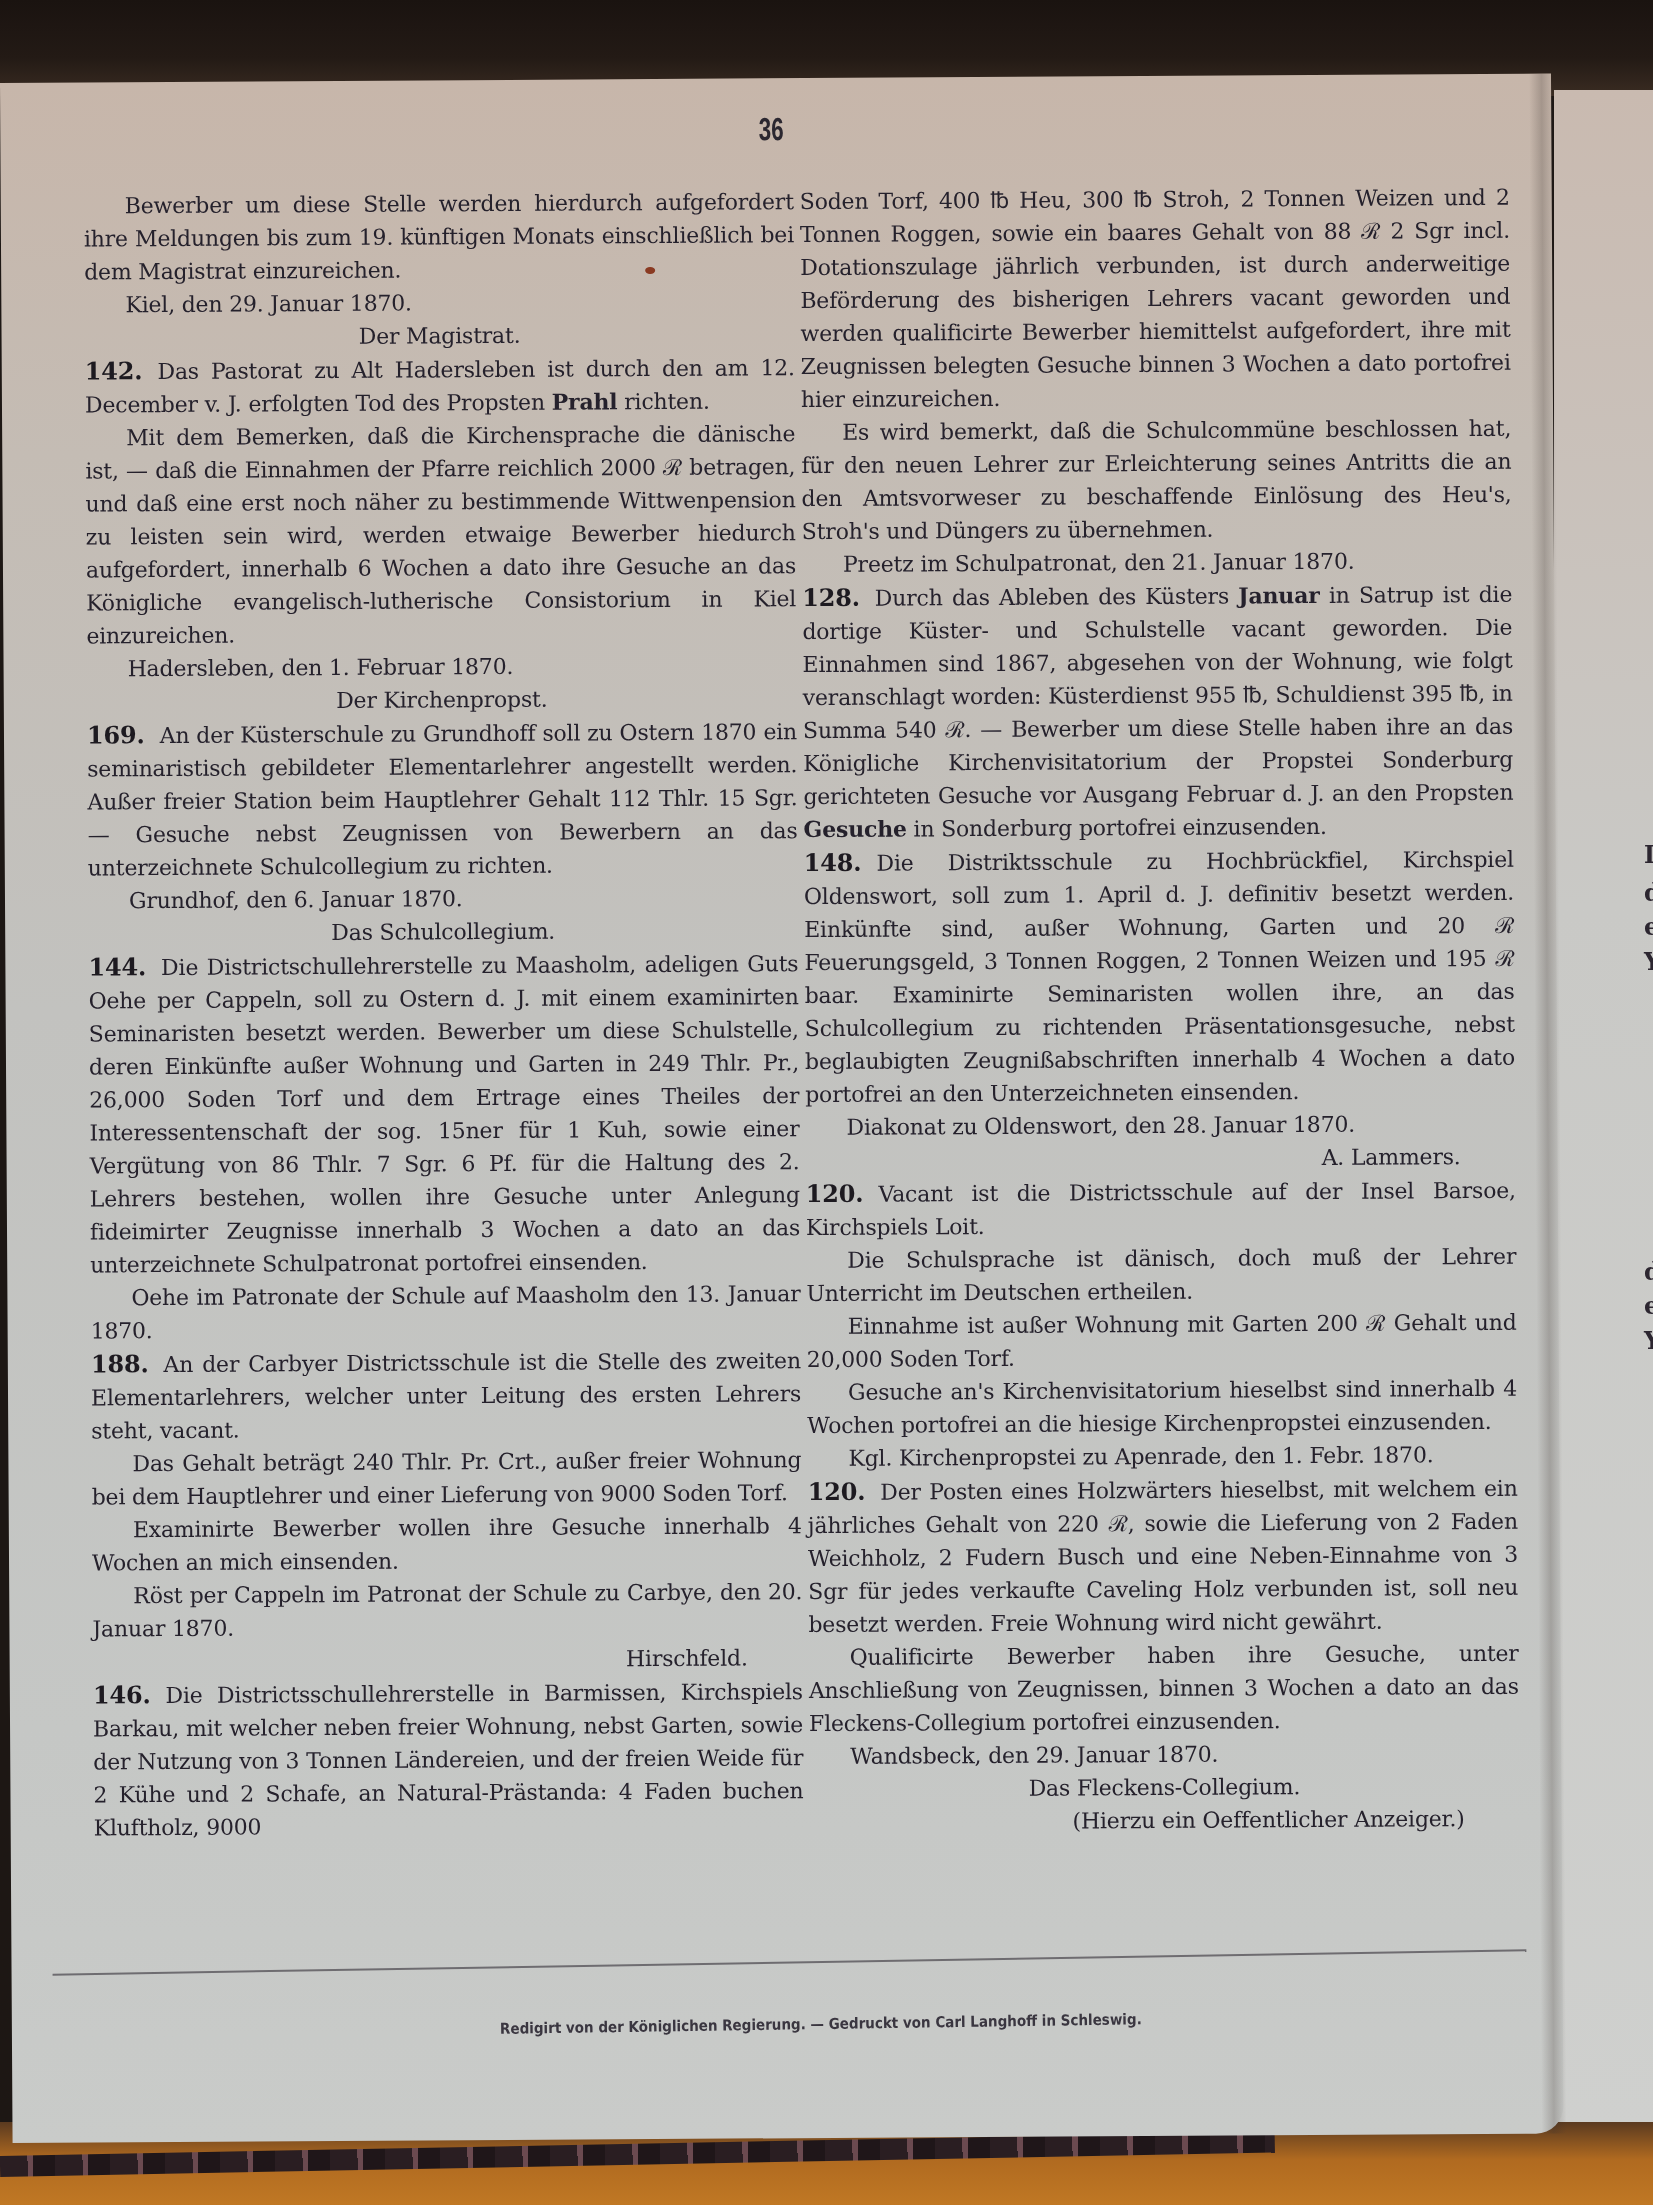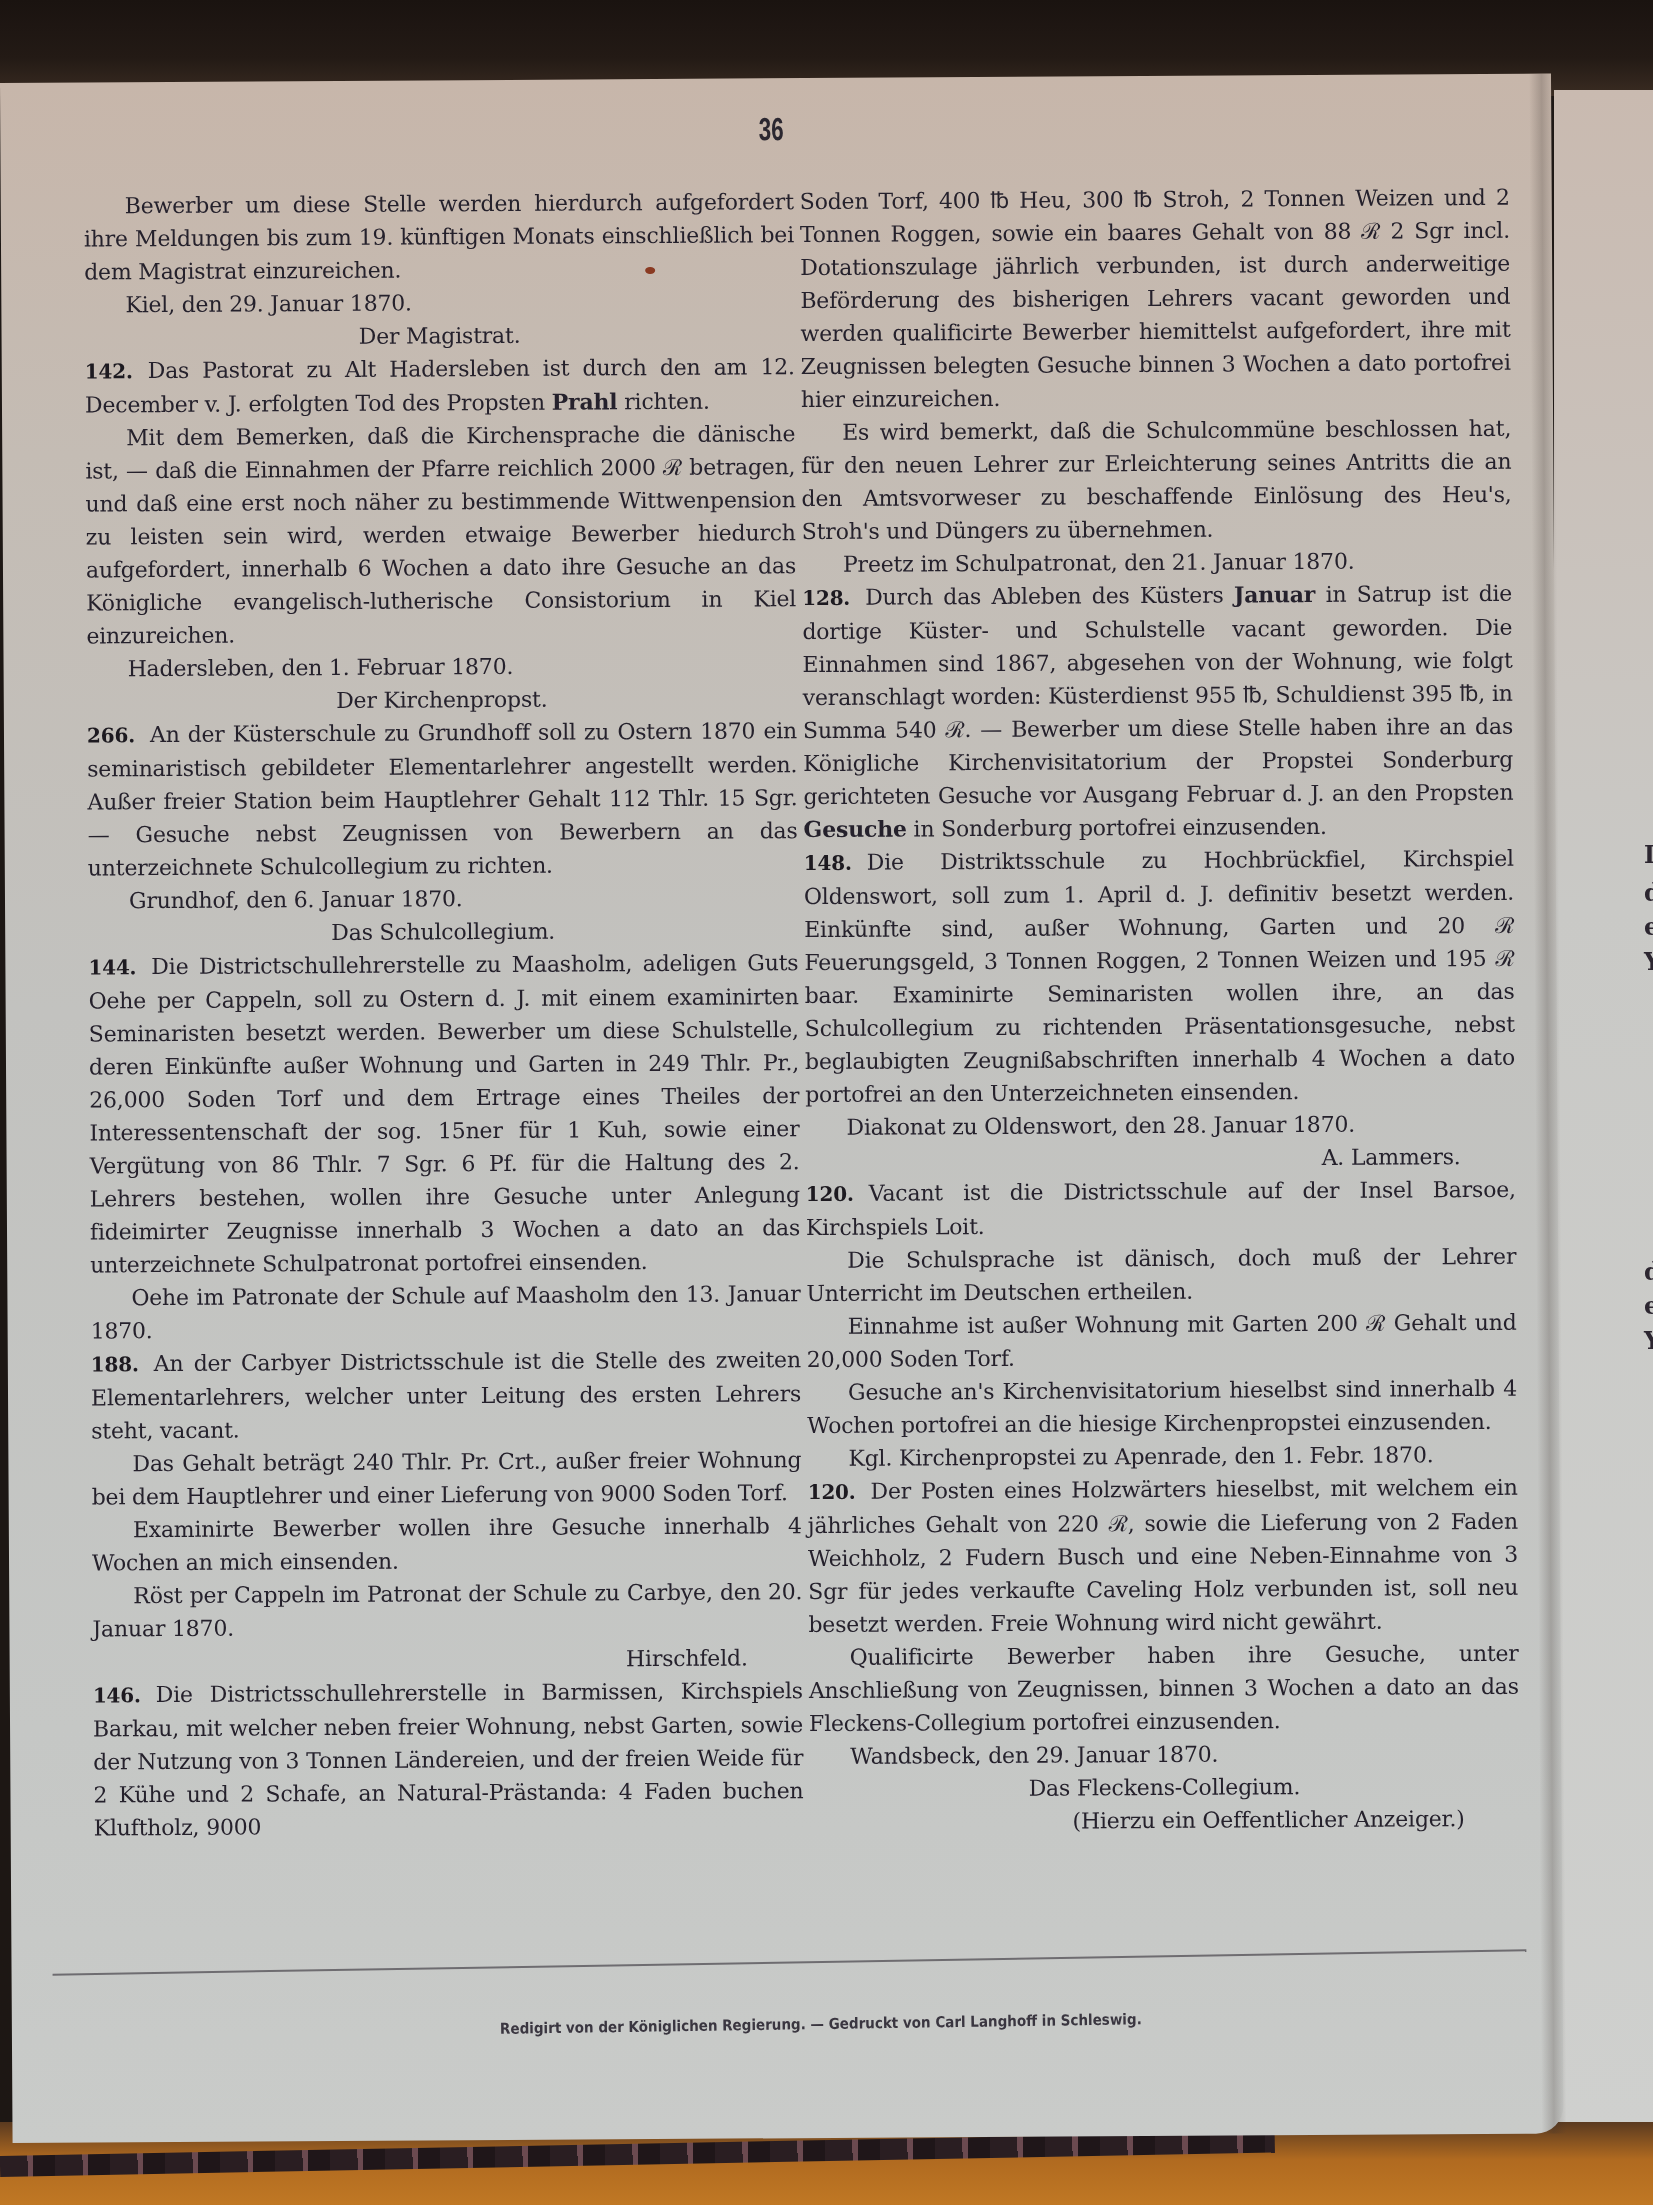--- a/index.html
+++ b/index.html
@@ -61,7 +61,7 @@
   .column p.place { text-indent: 41px; }
   .column p.sign { text-align: center; }
   .column p.sign-right { text-align: right; padding-right: 55px; }
-  .num { font-weight: bold; font-size: 20px; color: #1d1a20; margin-right: 15px; }
+  .num { font-weight: bold; font-size: 24px; color: #1d1a20; margin-right: 15px; }
   .bold-name { font-weight: bold; font-size: 22px; }
   .divider-line {
     position: absolute; left: 41px; top: 1891px; width: 1474px; height: 2.1px;

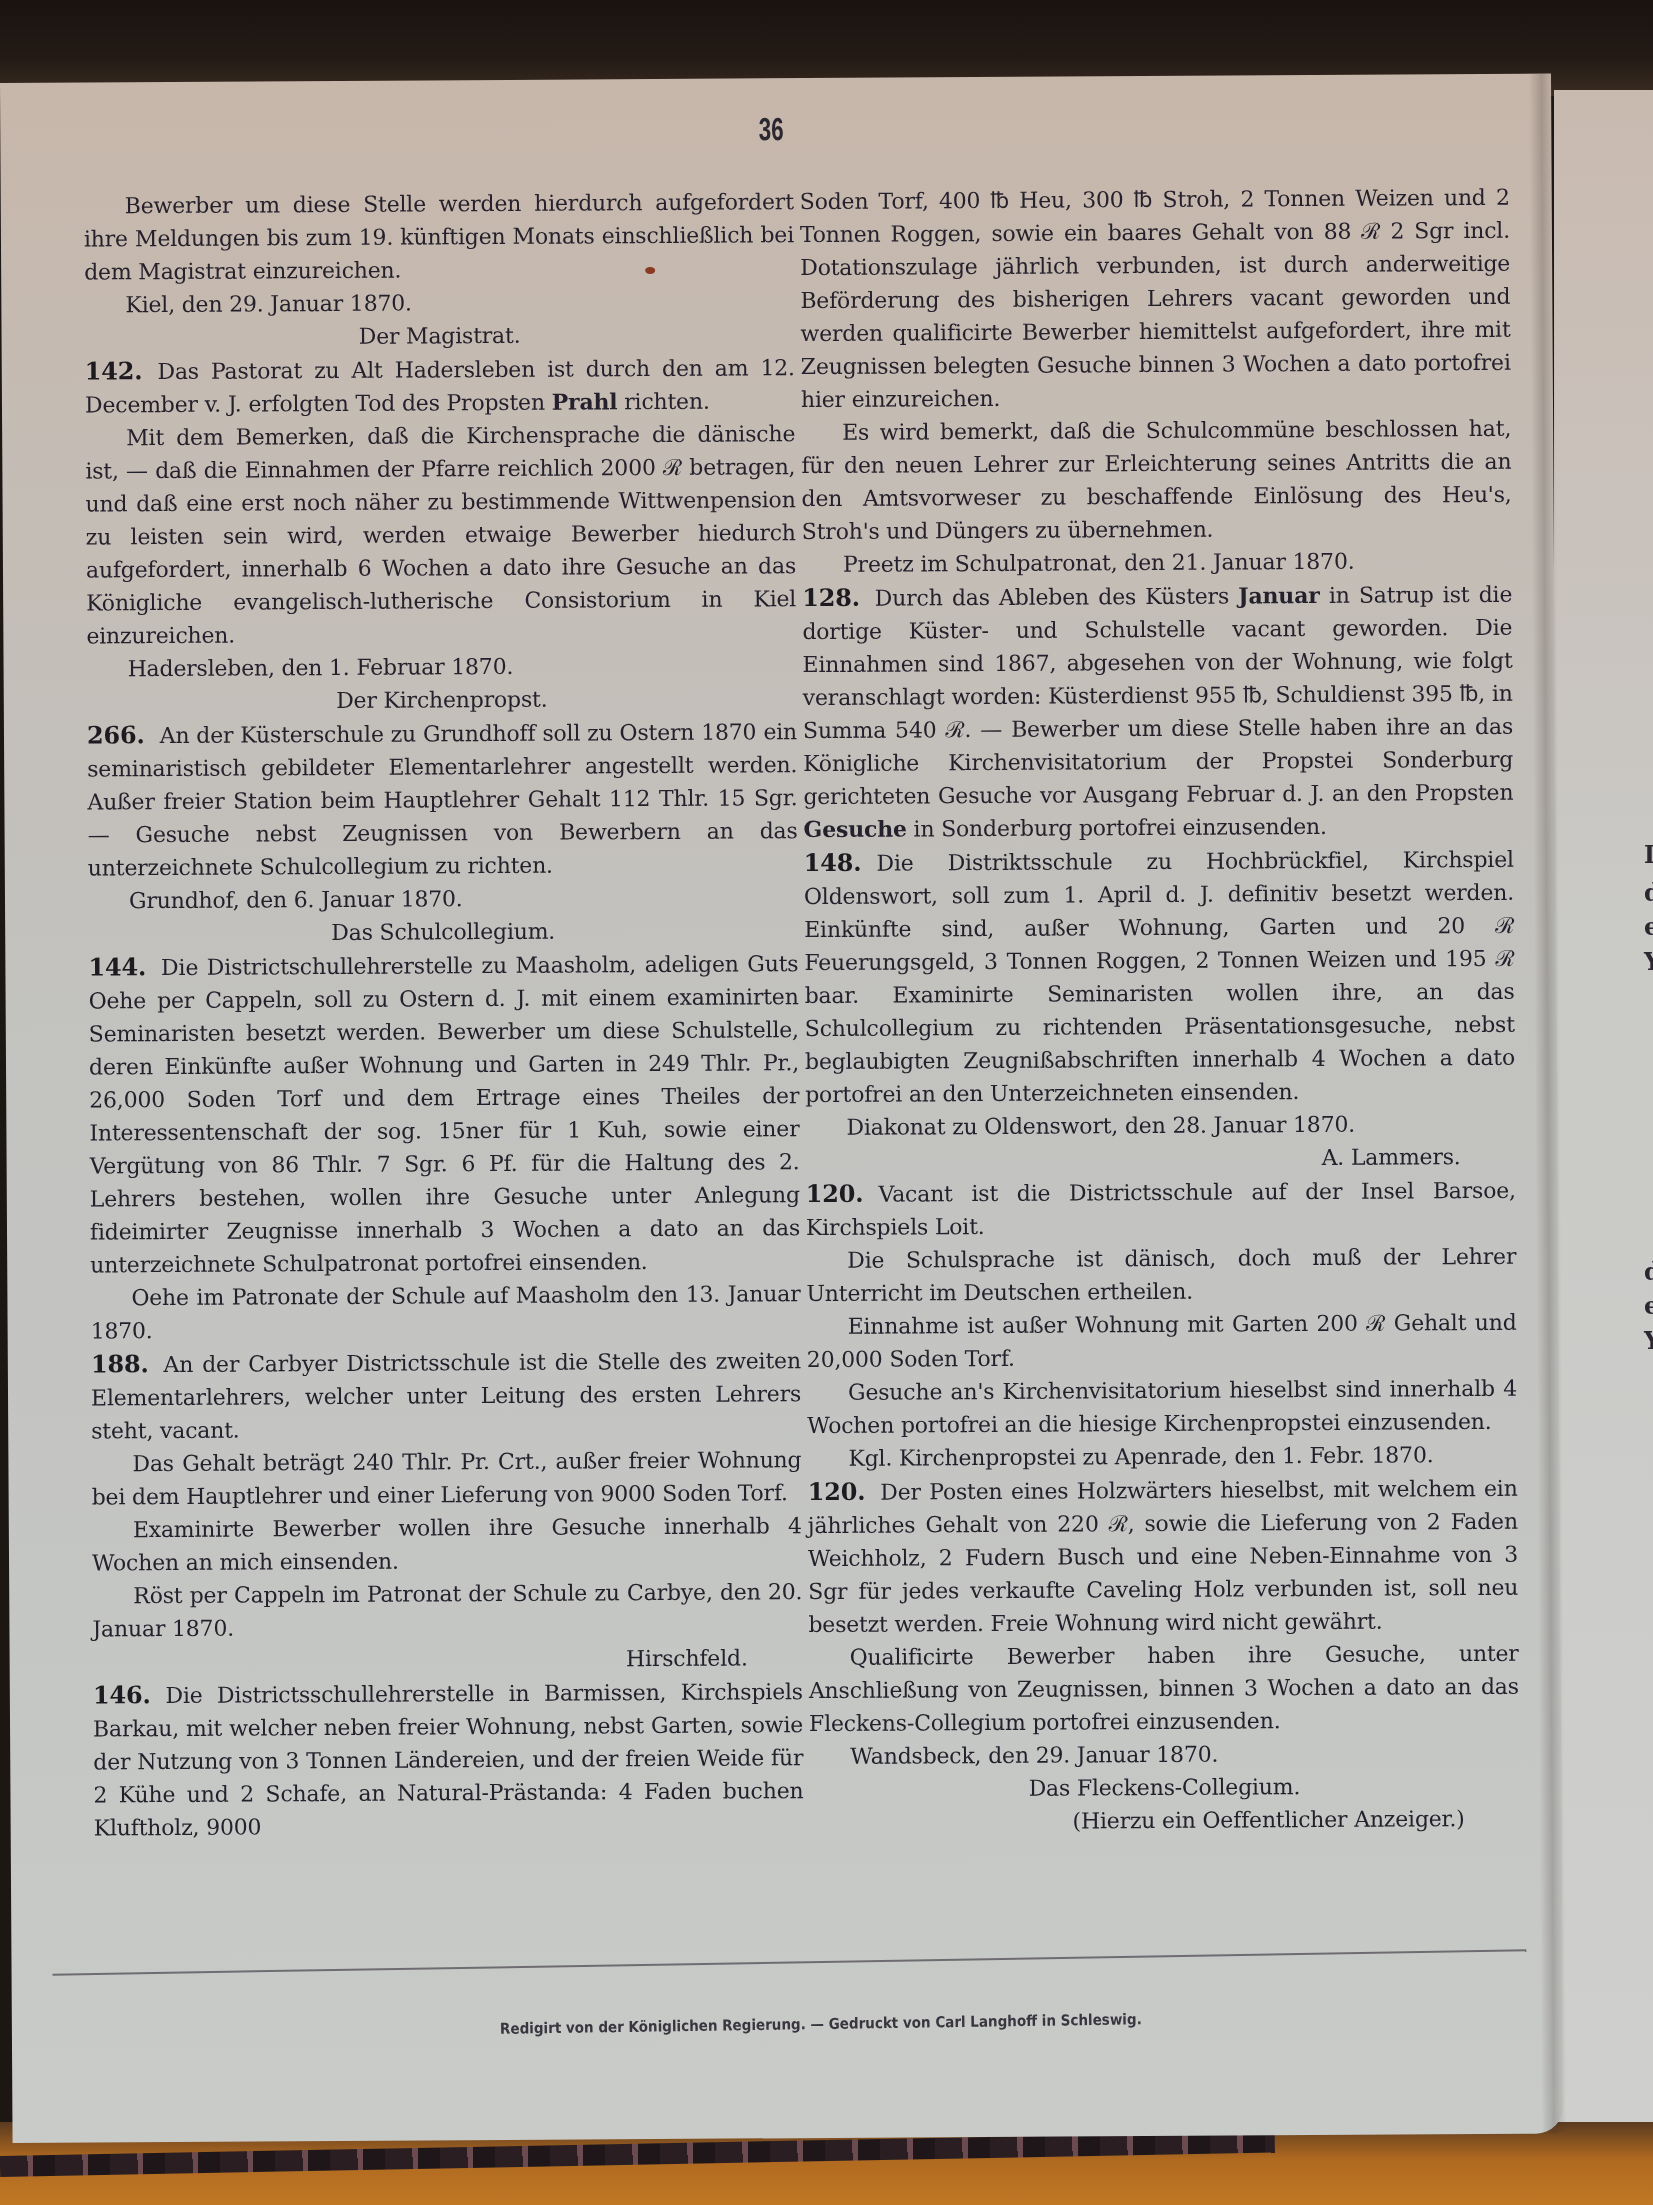--- a/index.html
+++ b/index.html
@@ -110,7 +110,7 @@
     <p class="sign">Der Kirchenpropst.</p>
 
     <p>
-      <span class="num">266.</span><span>An der Küsterschule zu Grundhoff soll zu Ostern 1870 ein seminaristisch gebildeter Elementarlehrer angestellt werden. Außer freier Station beim Hauptlehrer Gehalt 112 Thlr. 15 Sgr. — Gesuche nebst Zeugnissen von Bewerbern an das unterzeichnete Schulcollegium zu richten.</span>
+      <span class="num">169.</span><span>An der Küsterschule zu Grundhoff soll zu Ostern 1870 ein seminaristisch gebildeter Elementarlehrer angestellt werden. Außer freier Station beim Hauptlehrer Gehalt 112 Thlr. 15 Sgr. — Gesuche nebst Zeugnissen von Bewerbern an das unterzeichnete Schulcollegium zu richten.</span>
     </p>
     <p class="place">Grundhof, den 6. Januar 1870.</p>
     <p class="sign">Das Schulcollegium.</p>

